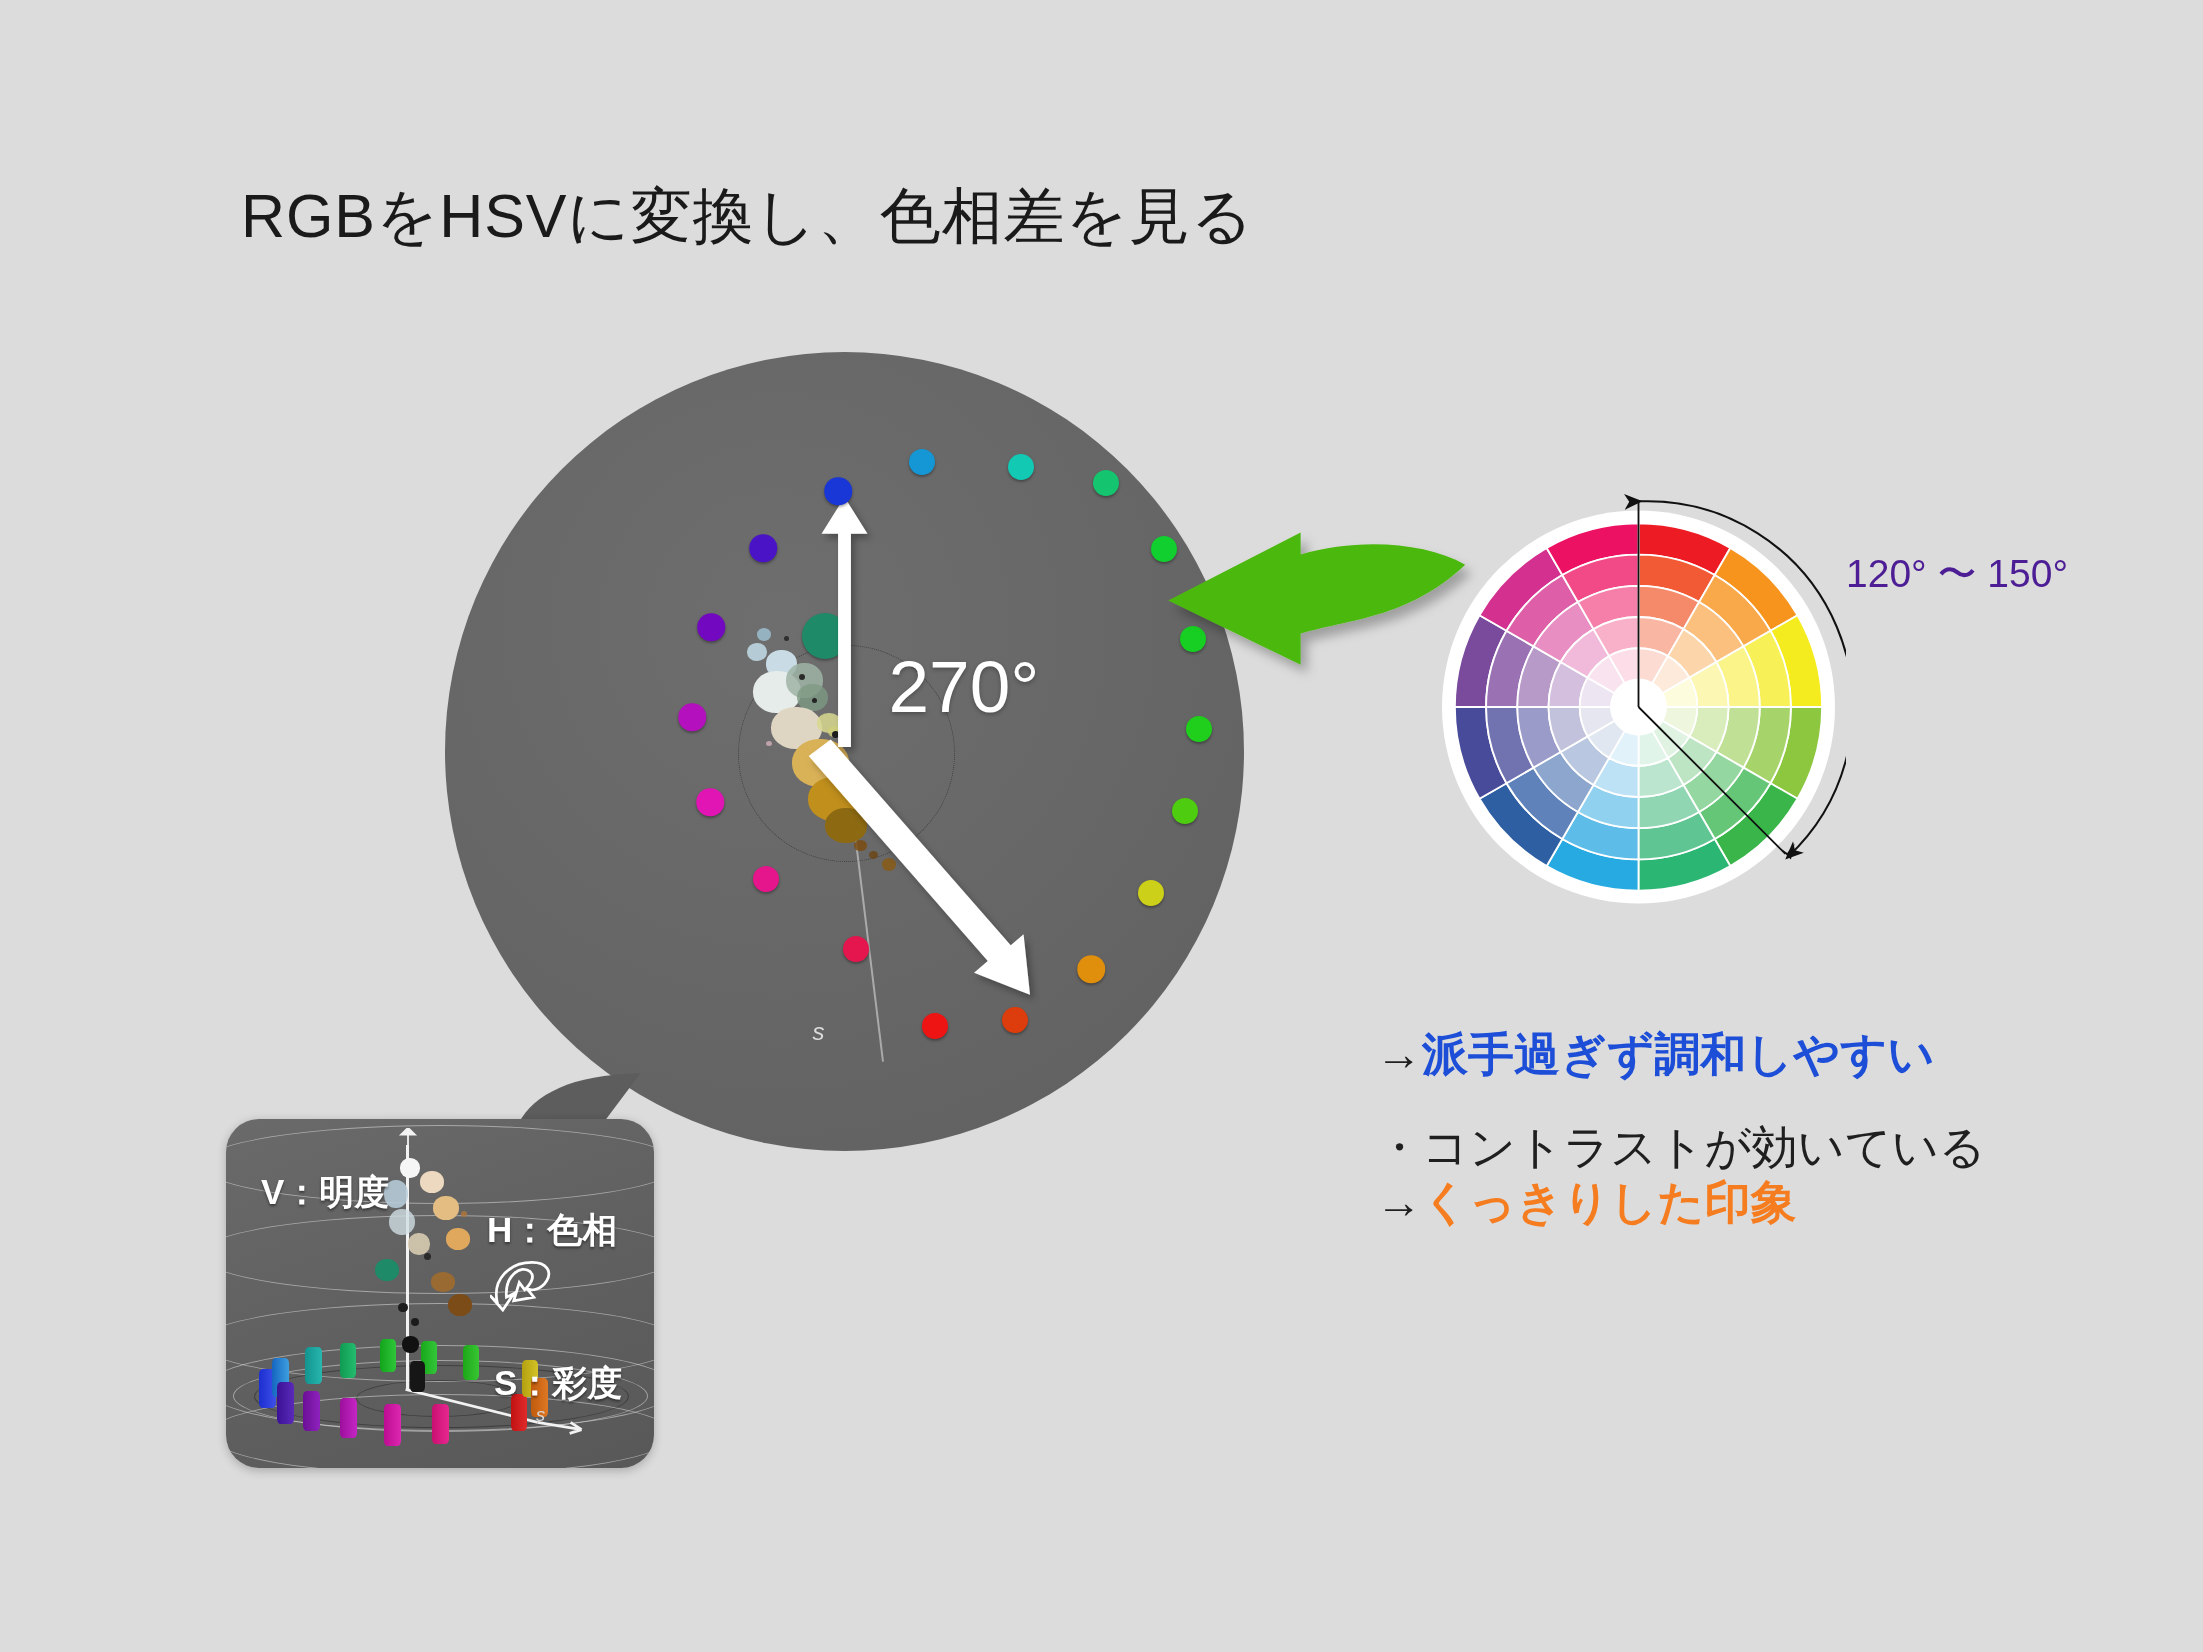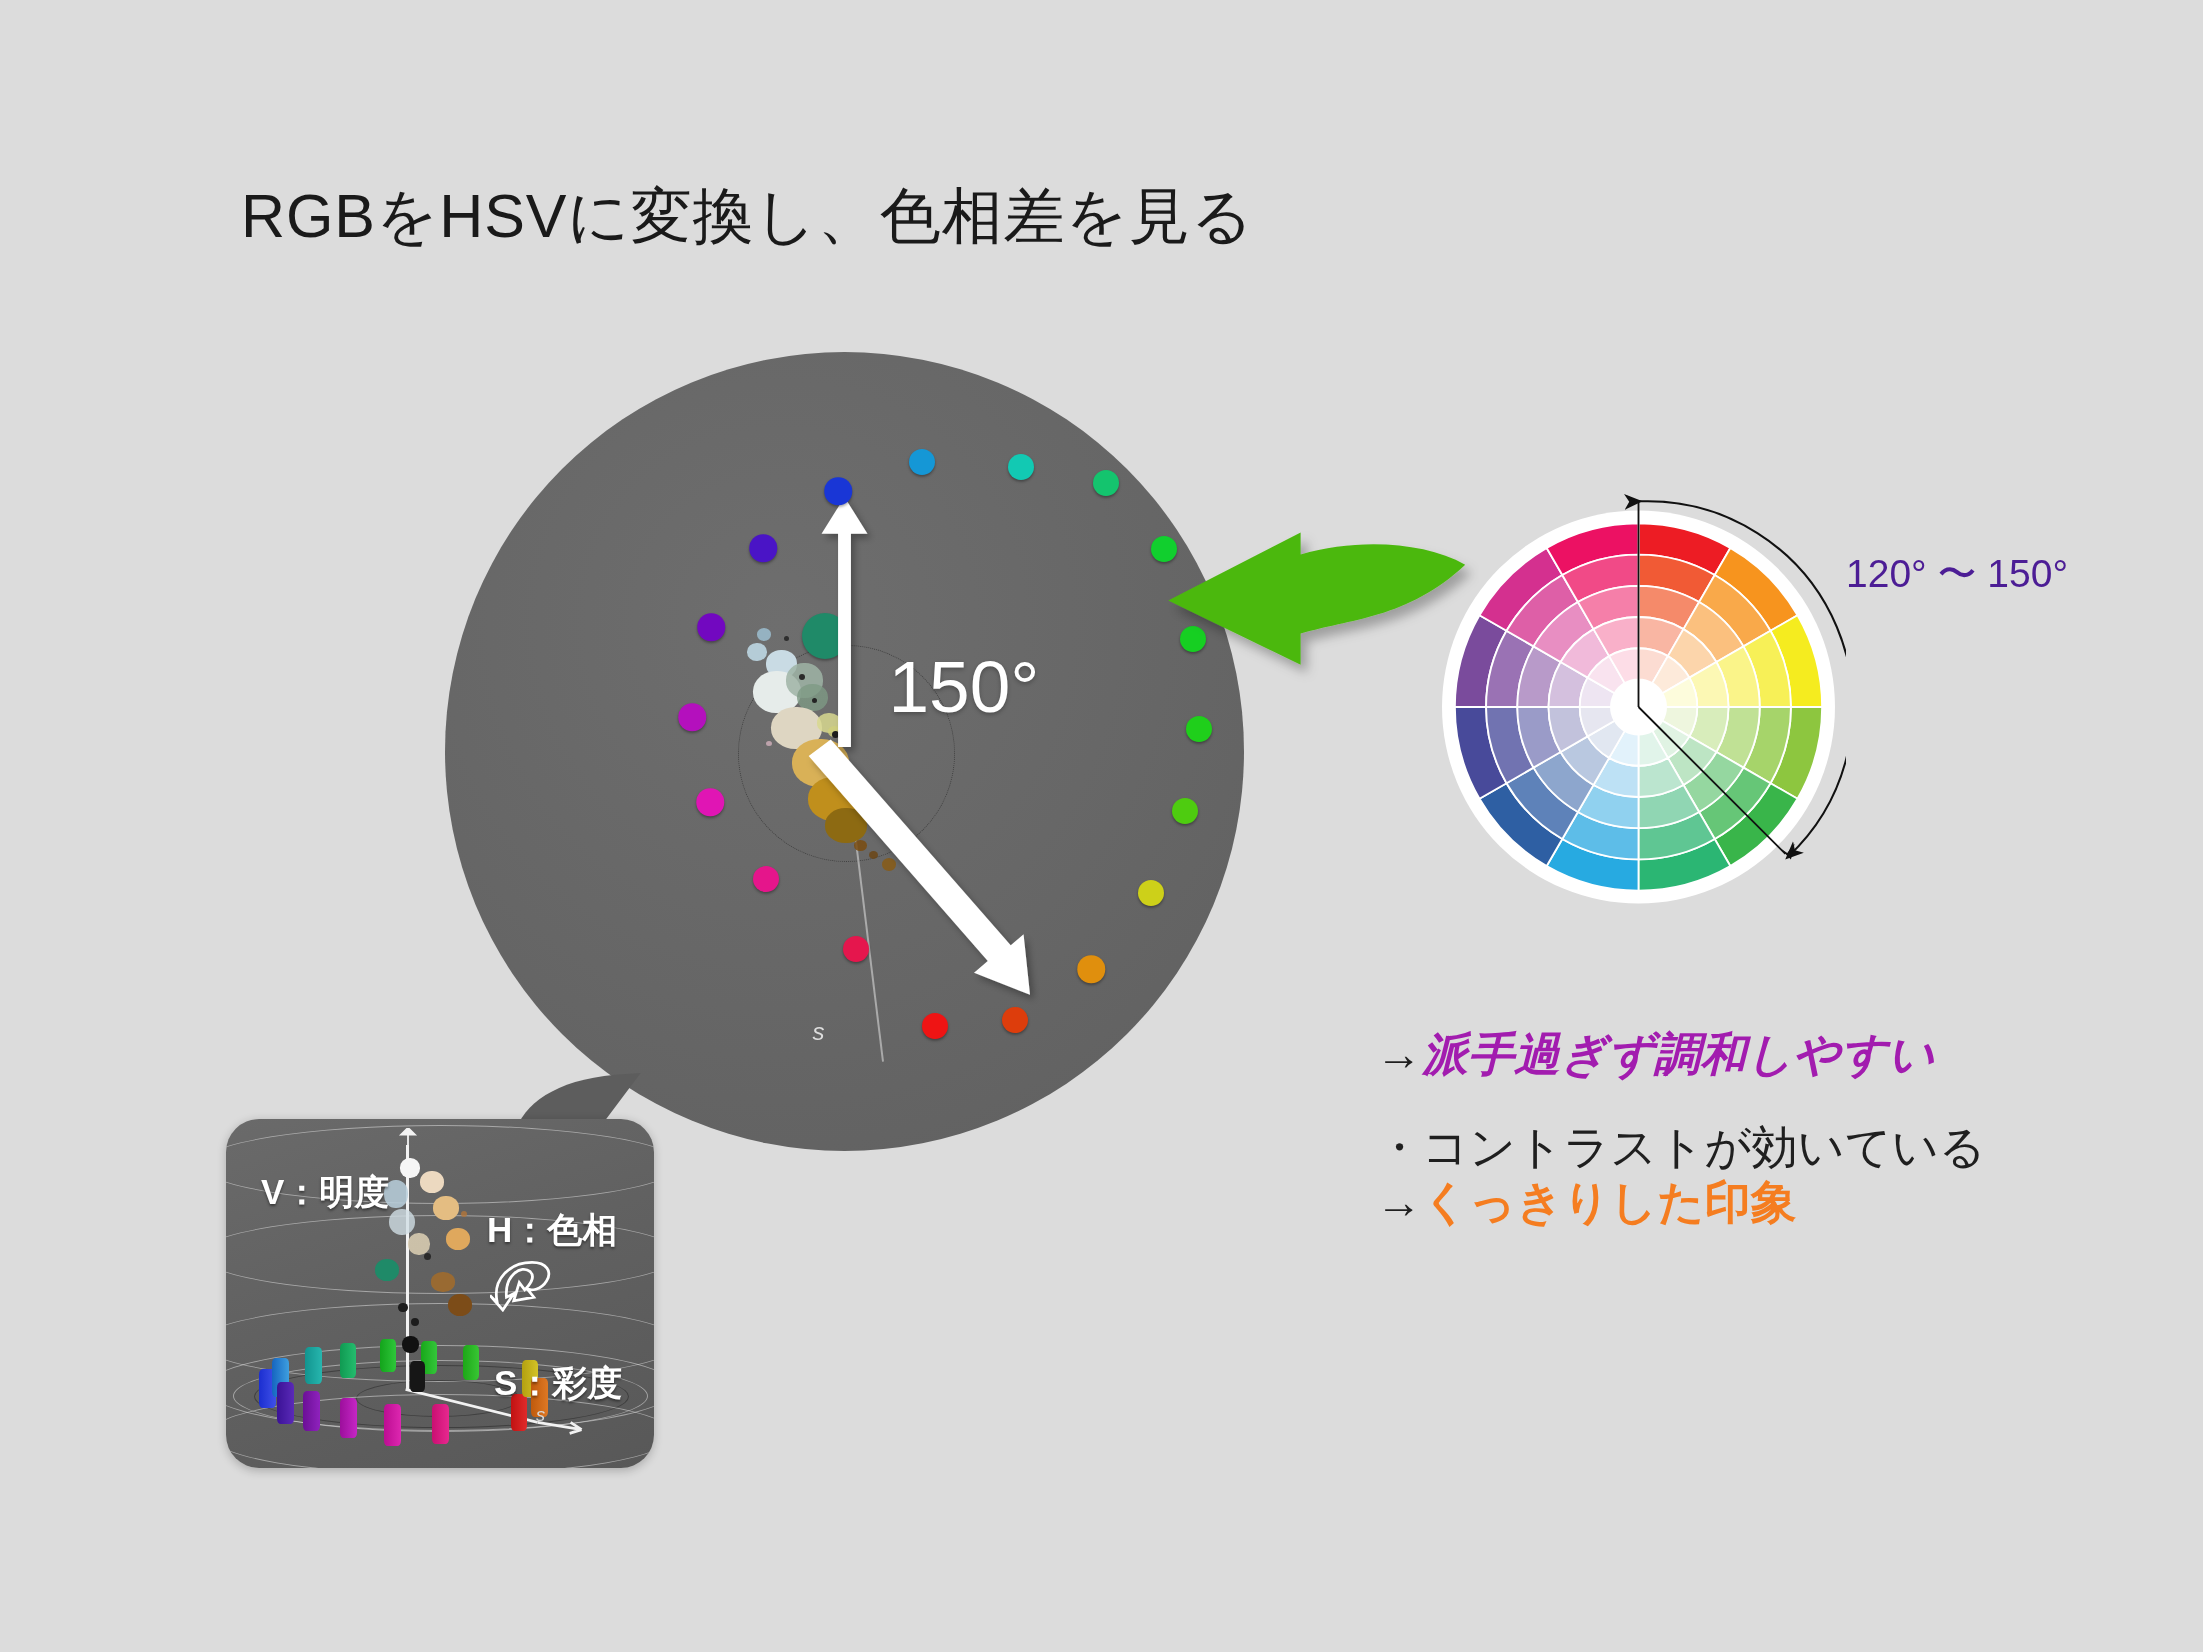--- a/index.html
+++ b/index.html
@@ -142,7 +142,7 @@
       </g>
     </svg>
 
-    <div class="deg-label">150°</div>
+    <div class="deg-label">270°</div>
   </div>
 
   <div style="position:absolute;left:445px;top:352px;width:799px;height:799px;pointer-events:none;">

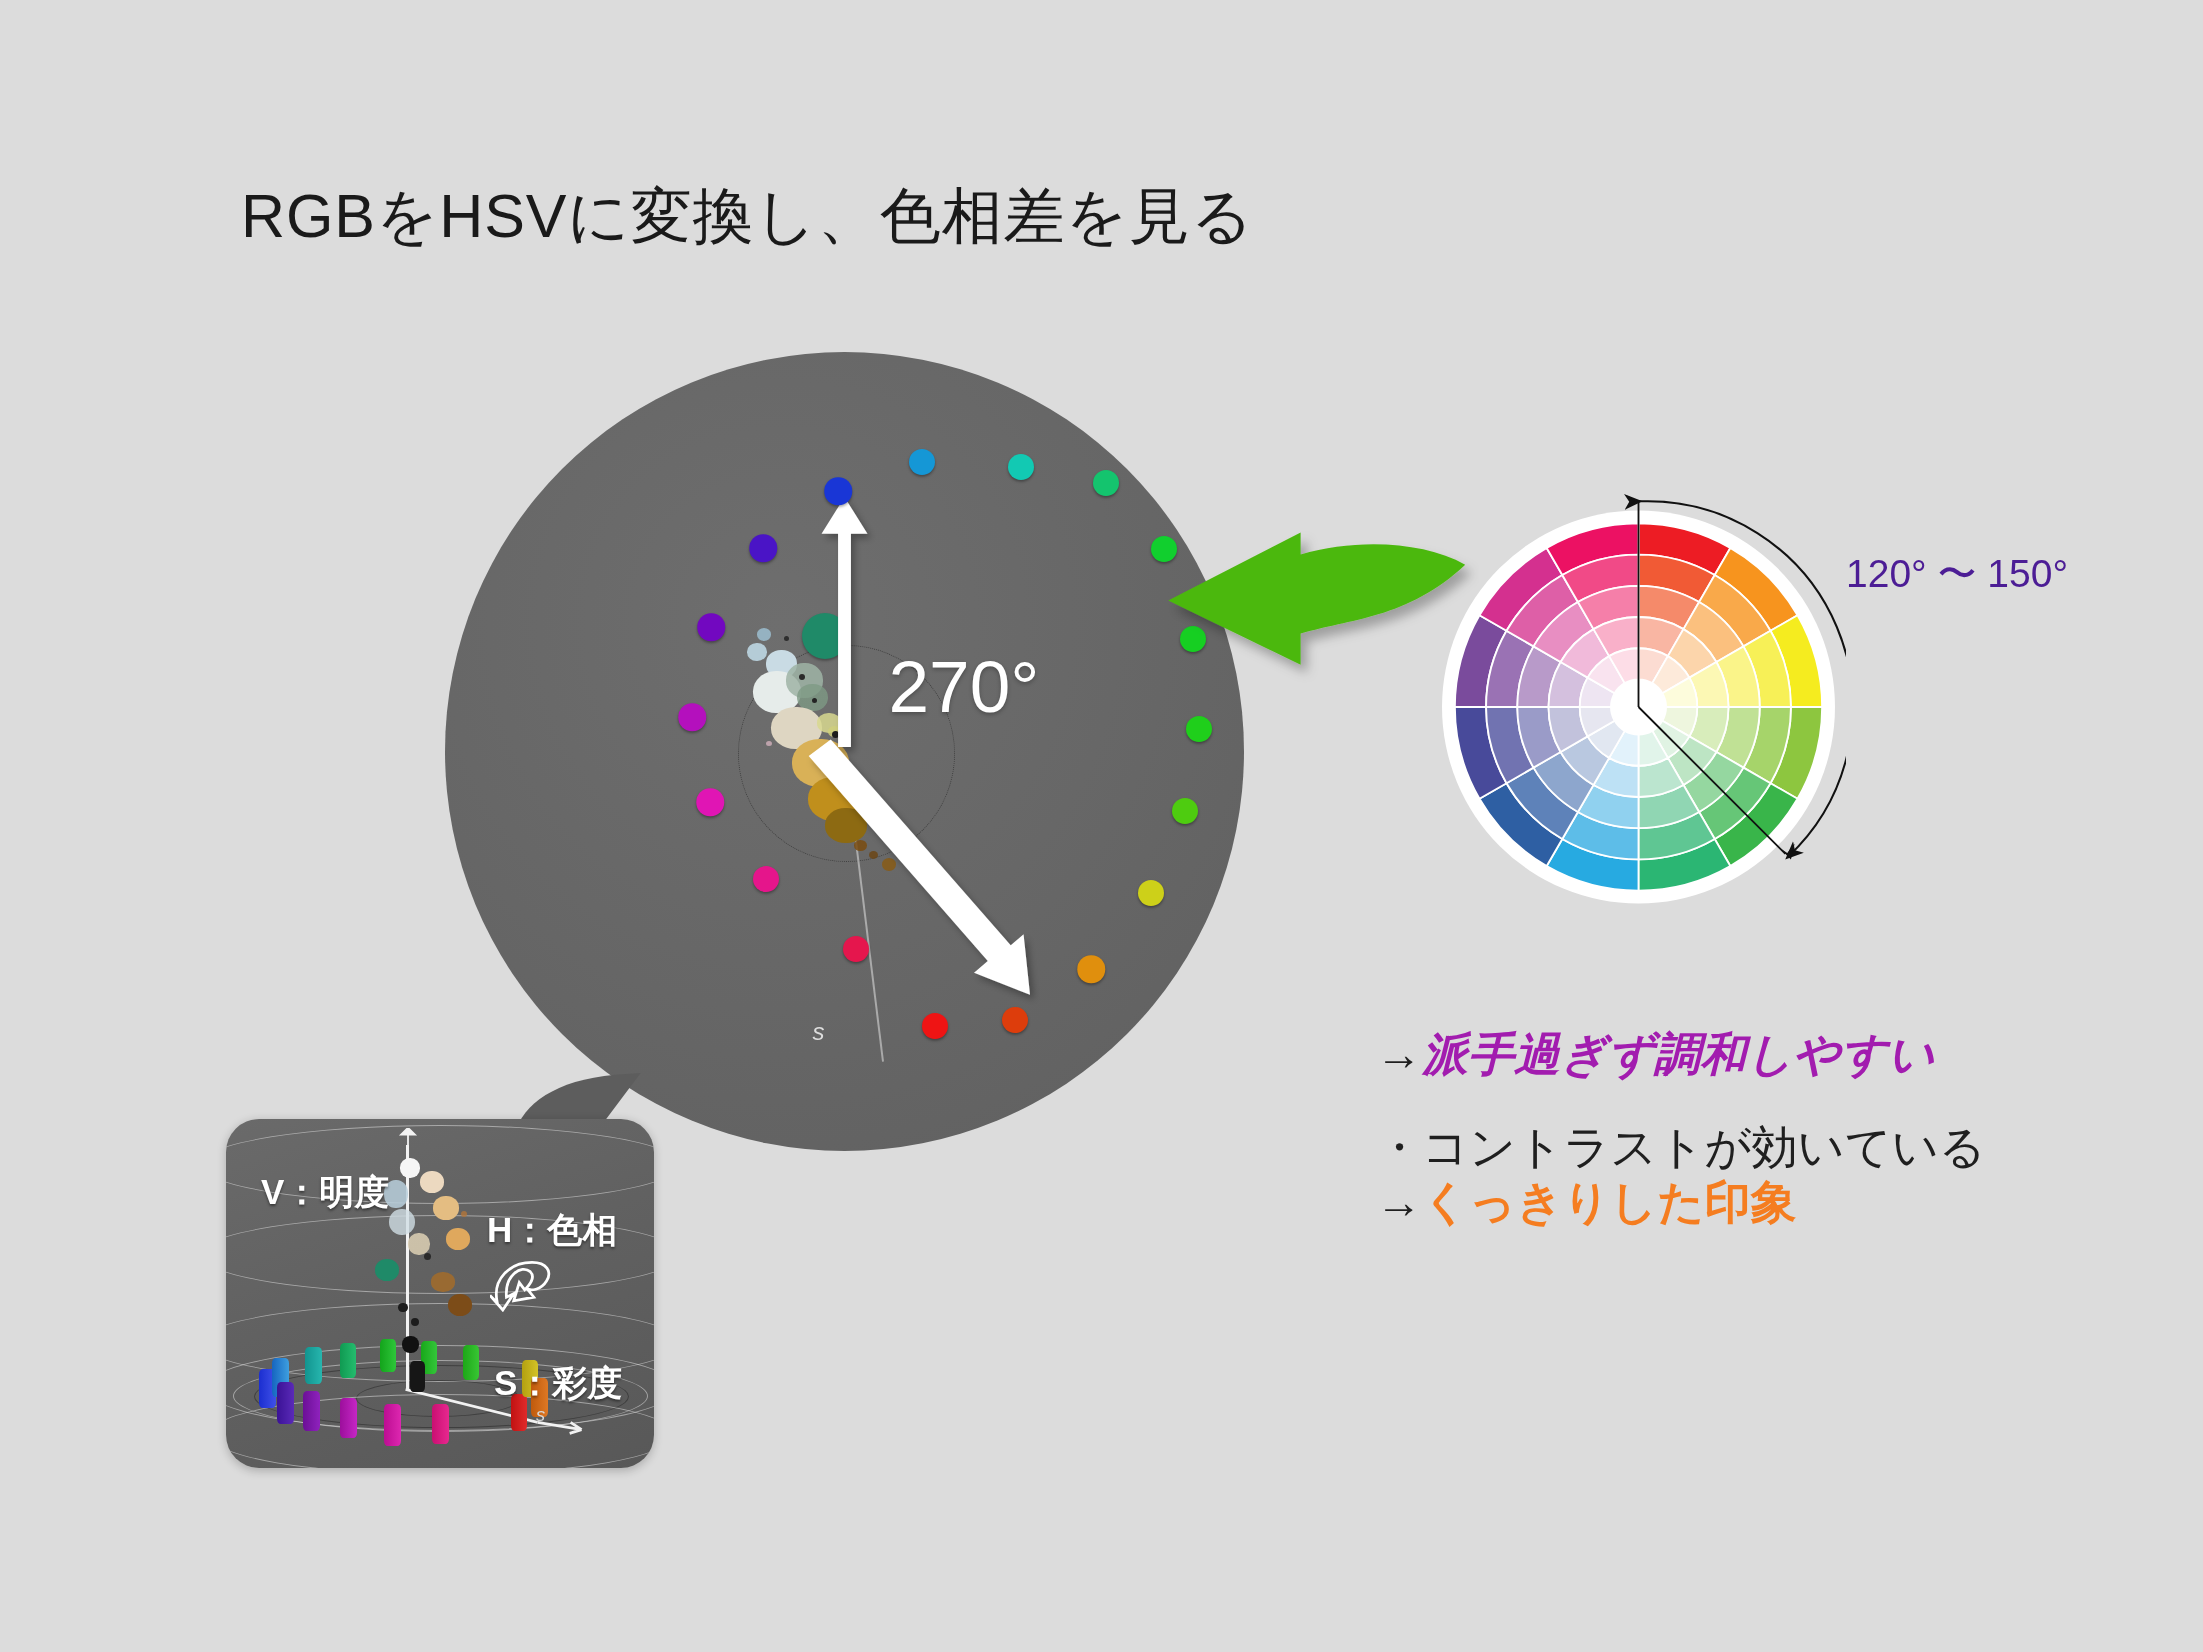--- a/index.html
+++ b/index.html
@@ -331,7 +331,7 @@
 
   <div class="bullets">
     <div class="b-accent">
-      <span class="b-arrow">→</span><span style="color: #a21caf; font-style: italic;">派手過ぎず調和しやすい</span>
+      <span class="b-arrow">→</span><span style="color: #1d4ed8;">派手過ぎず調和しやすい</span>
     </div>
     <div class="gap"></div>
     <div class="b-plain">・コントラストが効いている</div>

